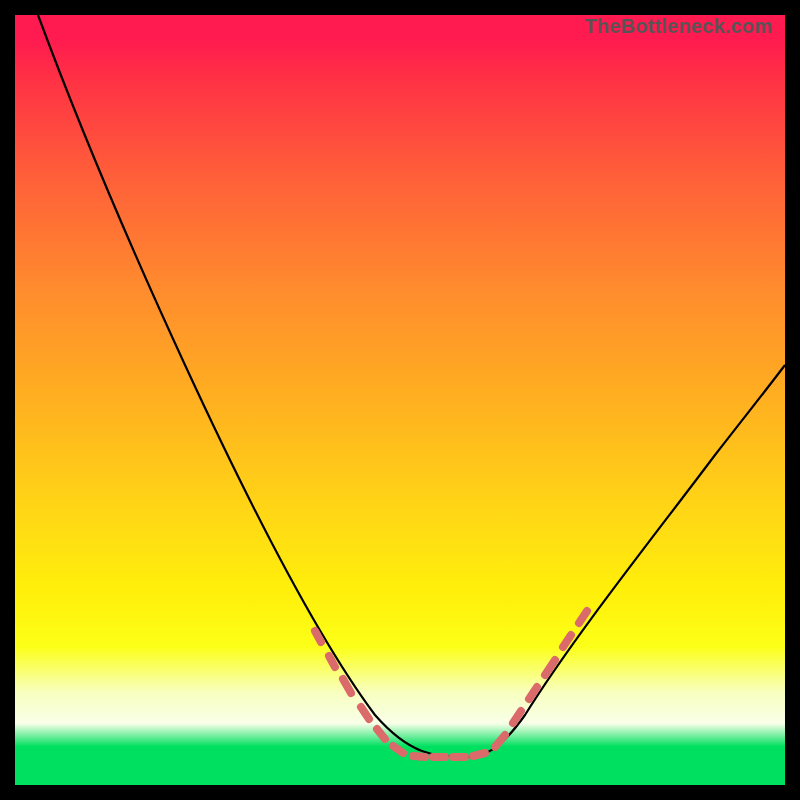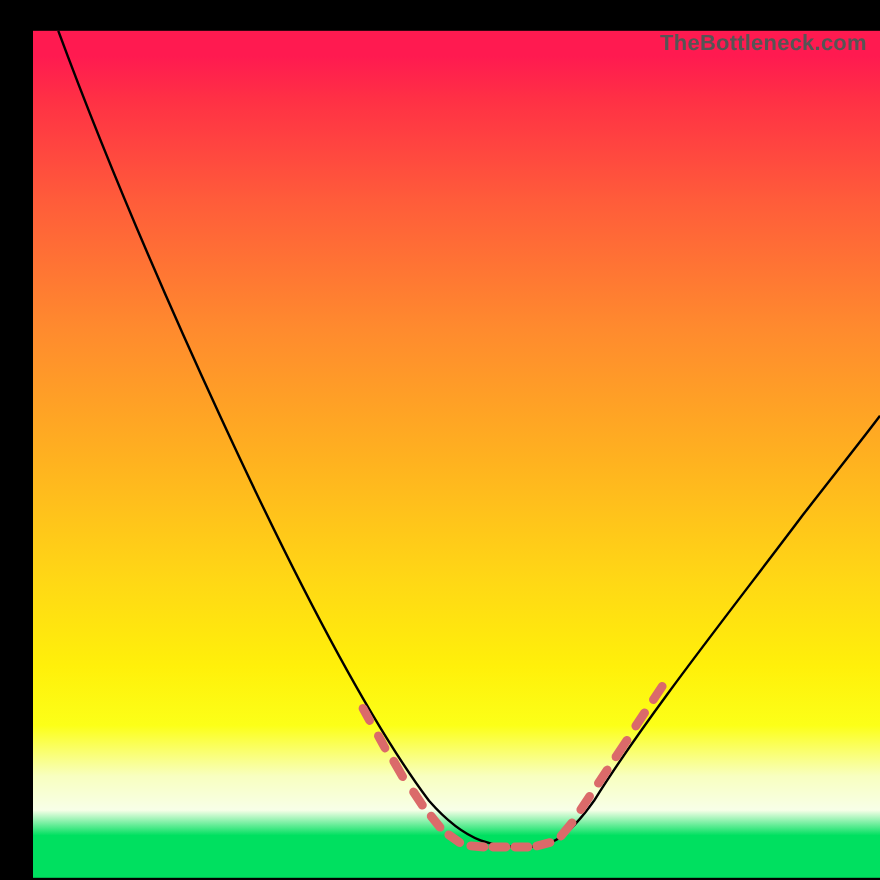--- a/index.html
+++ b/index.html
@@ -12,12 +12,11 @@
   }
   .frame {
     position: absolute;
-    left: 30px;
+    left: 15px;
     top: 15px;
     width: 770px;
     height: 770px;
     background: #000;
-    margin-top: 13px;
   }
   .plot-area {
     position: absolute;

